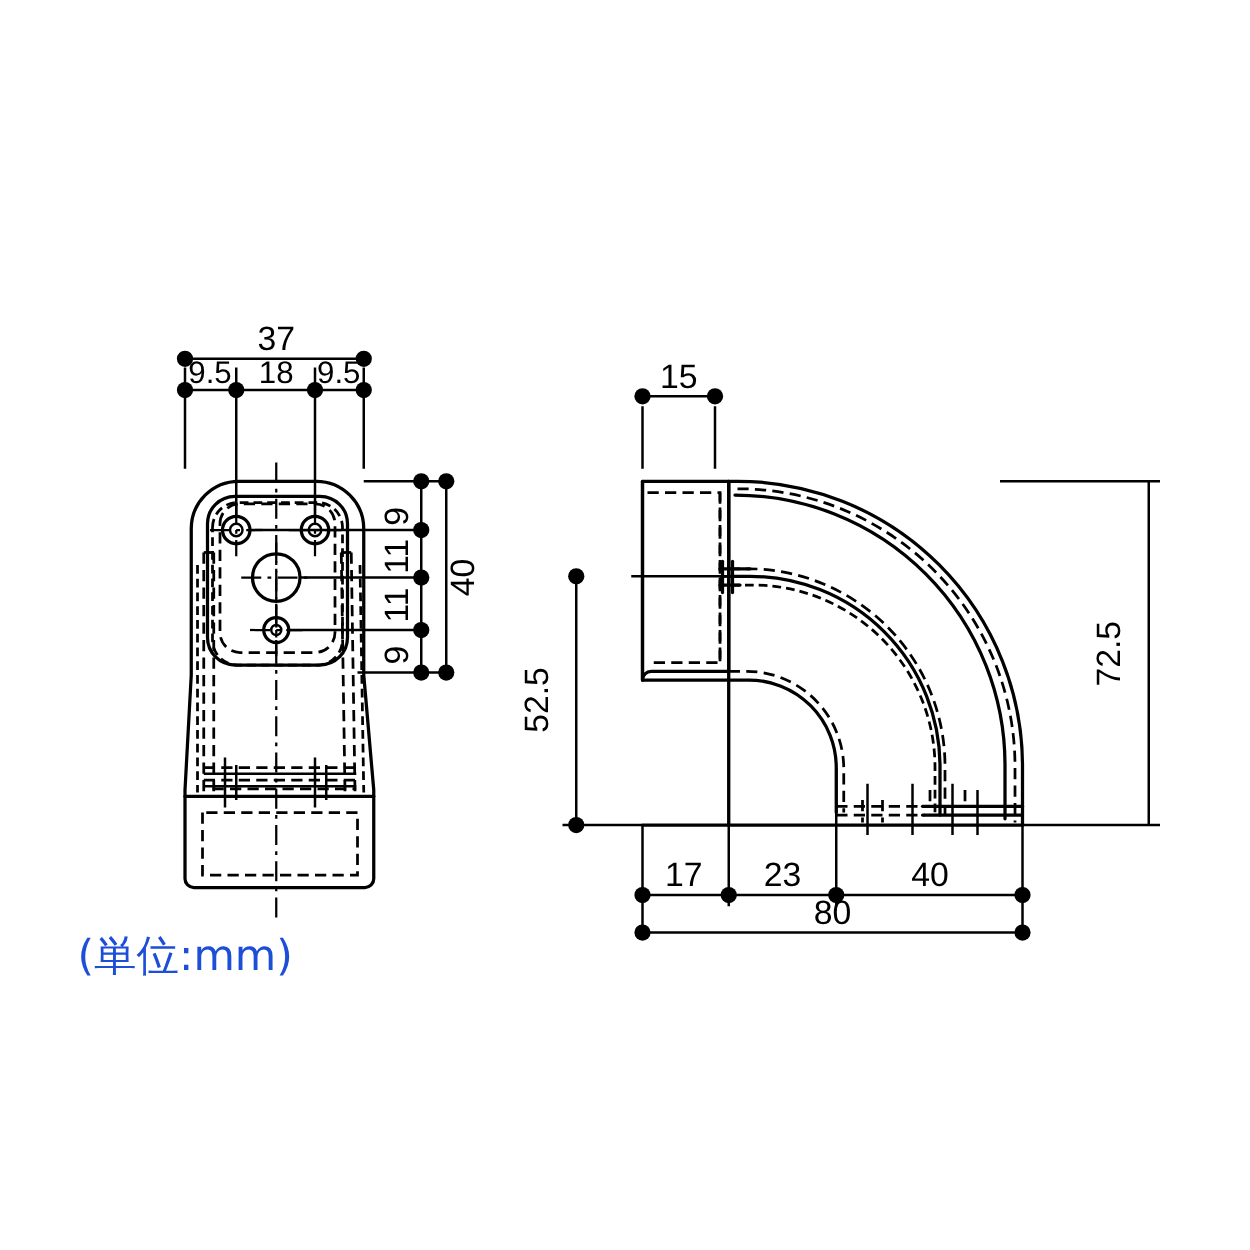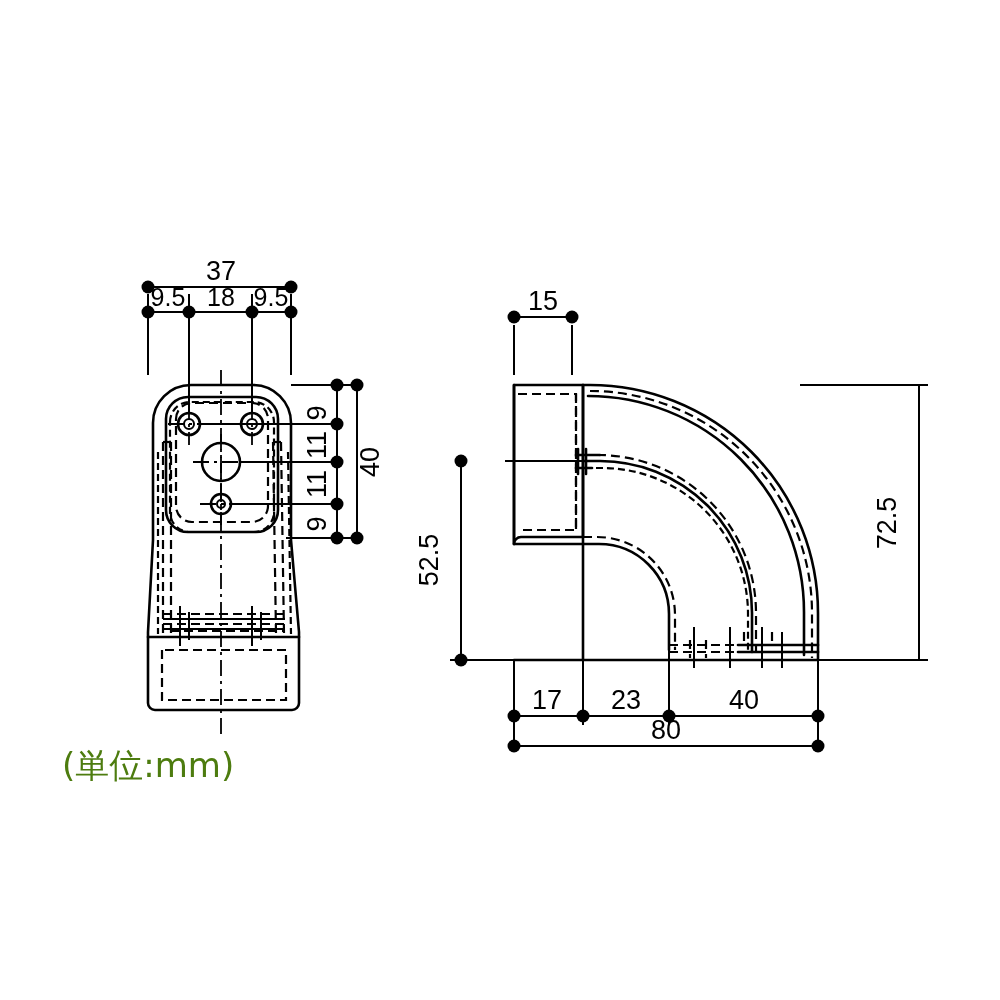--- a/index.html
+++ b/index.html
@@ -38,7 +38,7 @@
     line-height: 1;
     white-space: nowrap;
     font-family: "DejaVu Sans", "Liberation Sans", sans-serif;
-    color: #4d7c0f;
+    color: #1d4ed8;
   }
   svg text {
     font-family: "Liberation Sans", sans-serif;

